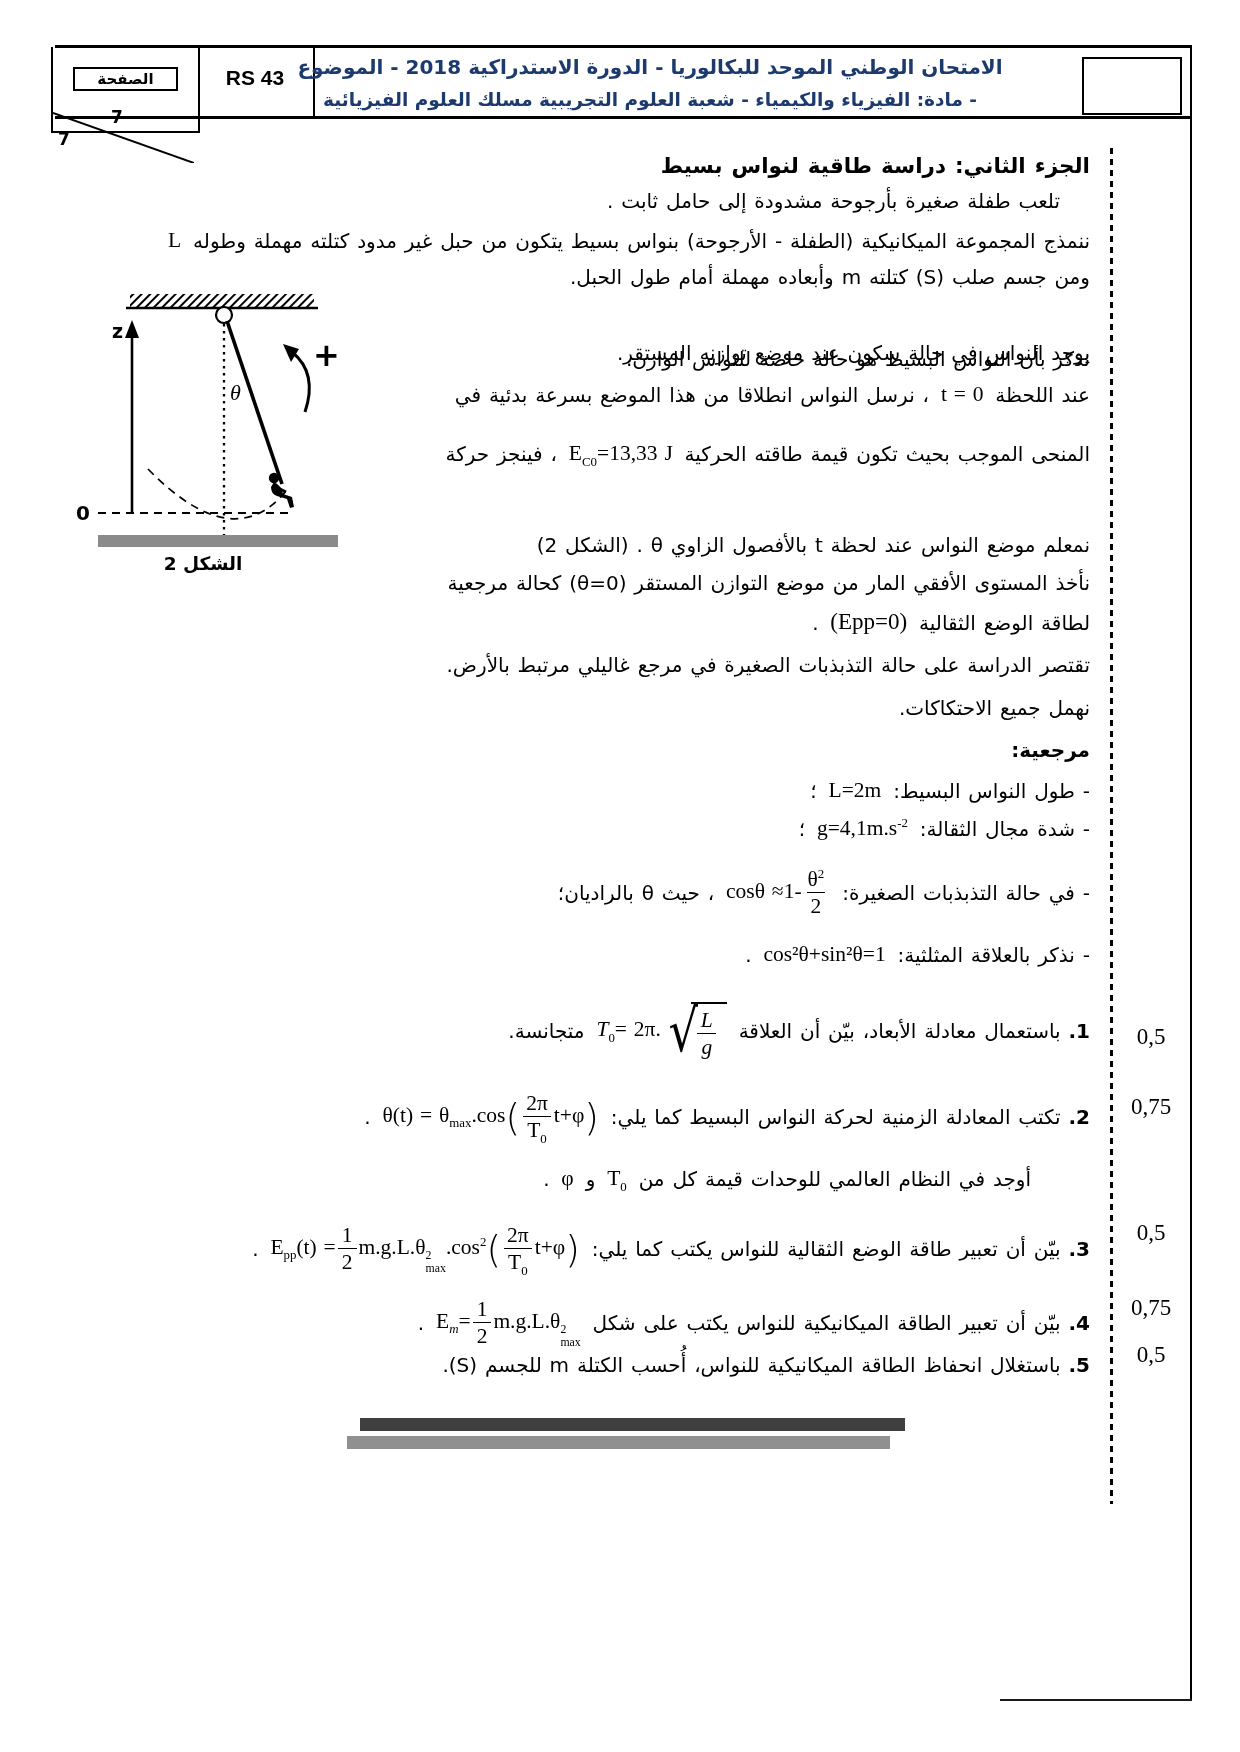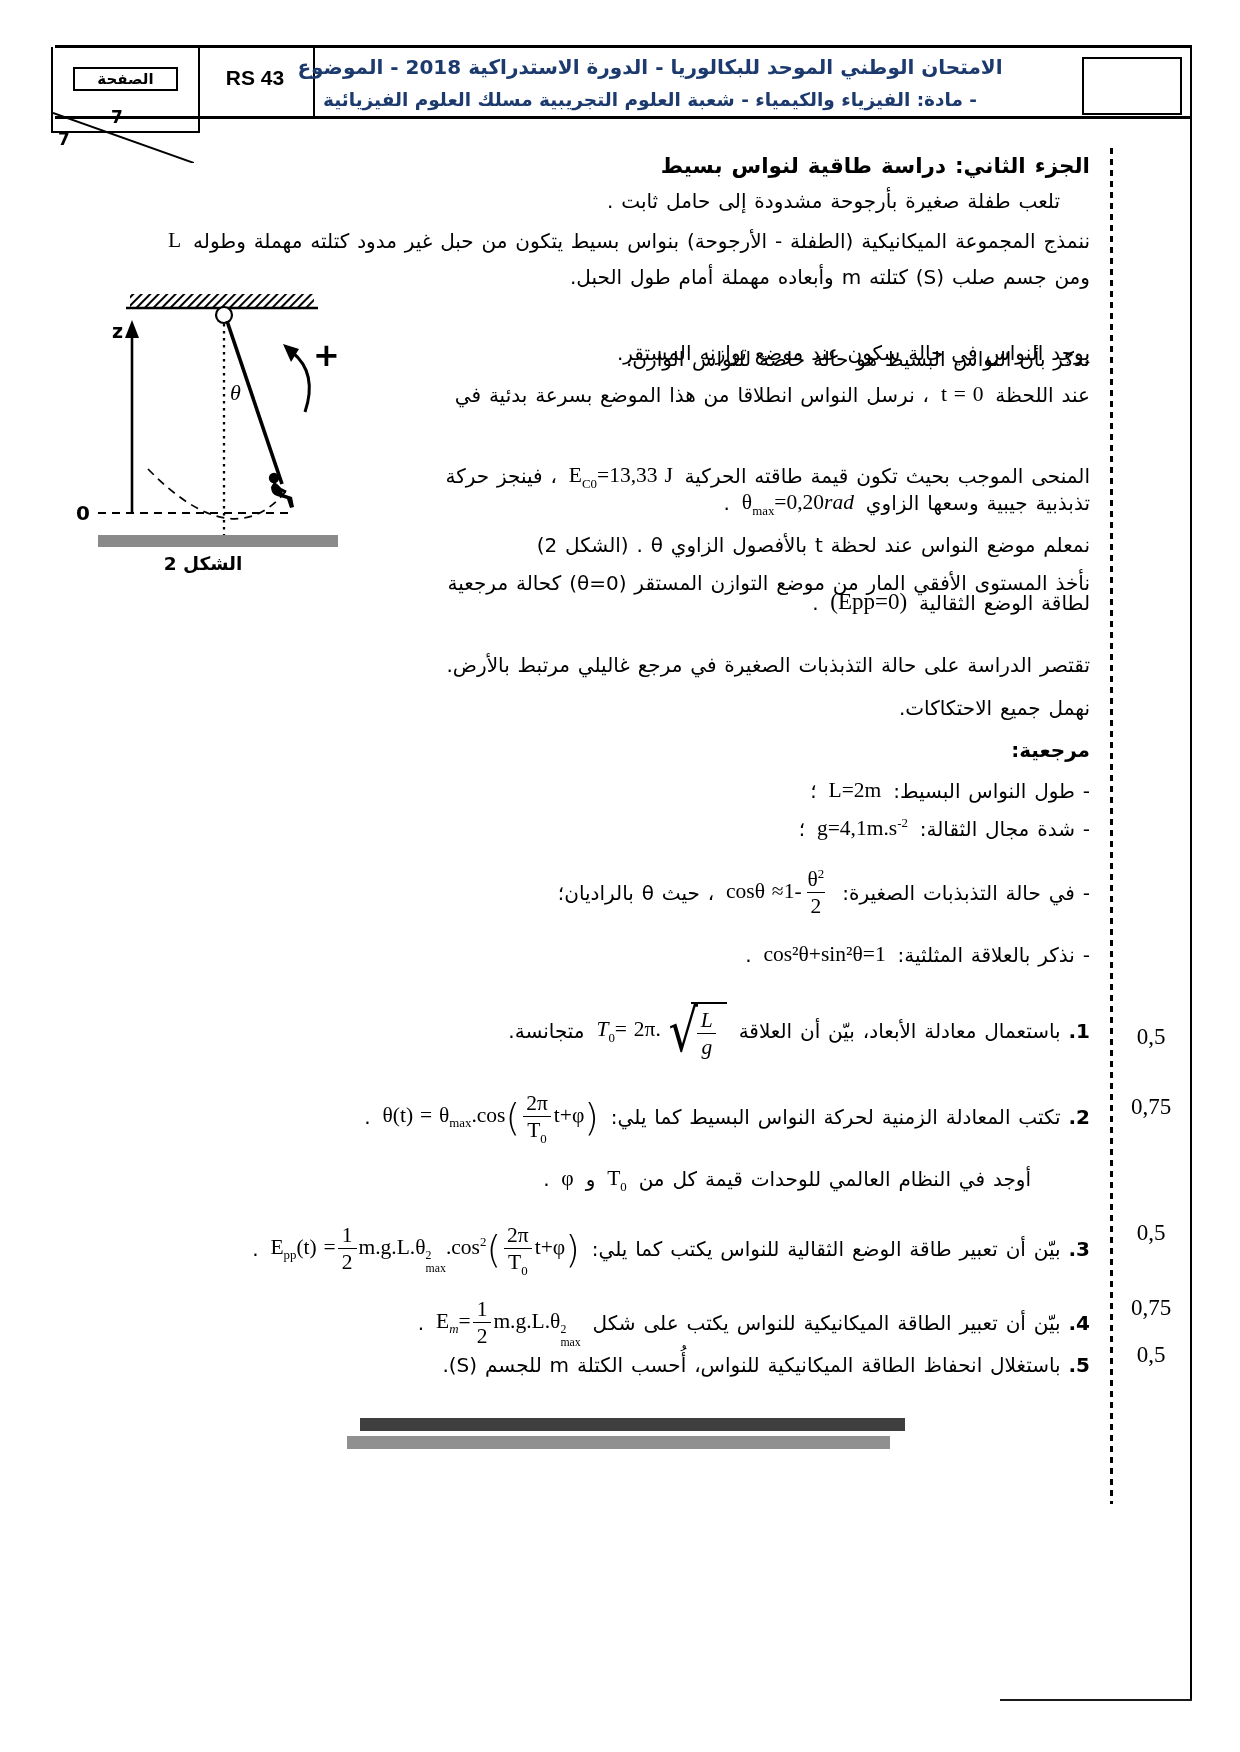--- a/index.html
+++ b/index.html
@@ -145,7 +145,7 @@
     <span>، نرسل النواس انطلاقا من هذا الموضع بسرعة بدئية في</span>
   </div>
 
-  <div class="line" style="top:459px;margin-left:35px;">
+  <div class="line" style="top:437px;margin-left:35px;">
     <span>المنحى الموجب بحيث تكون قيمة طاقته الحركية</span>
     <span class="math"><span>E</span><span class="sb">C0</span><span>=13,33 J</span></span>
     <span>، فينجز حركة</span>

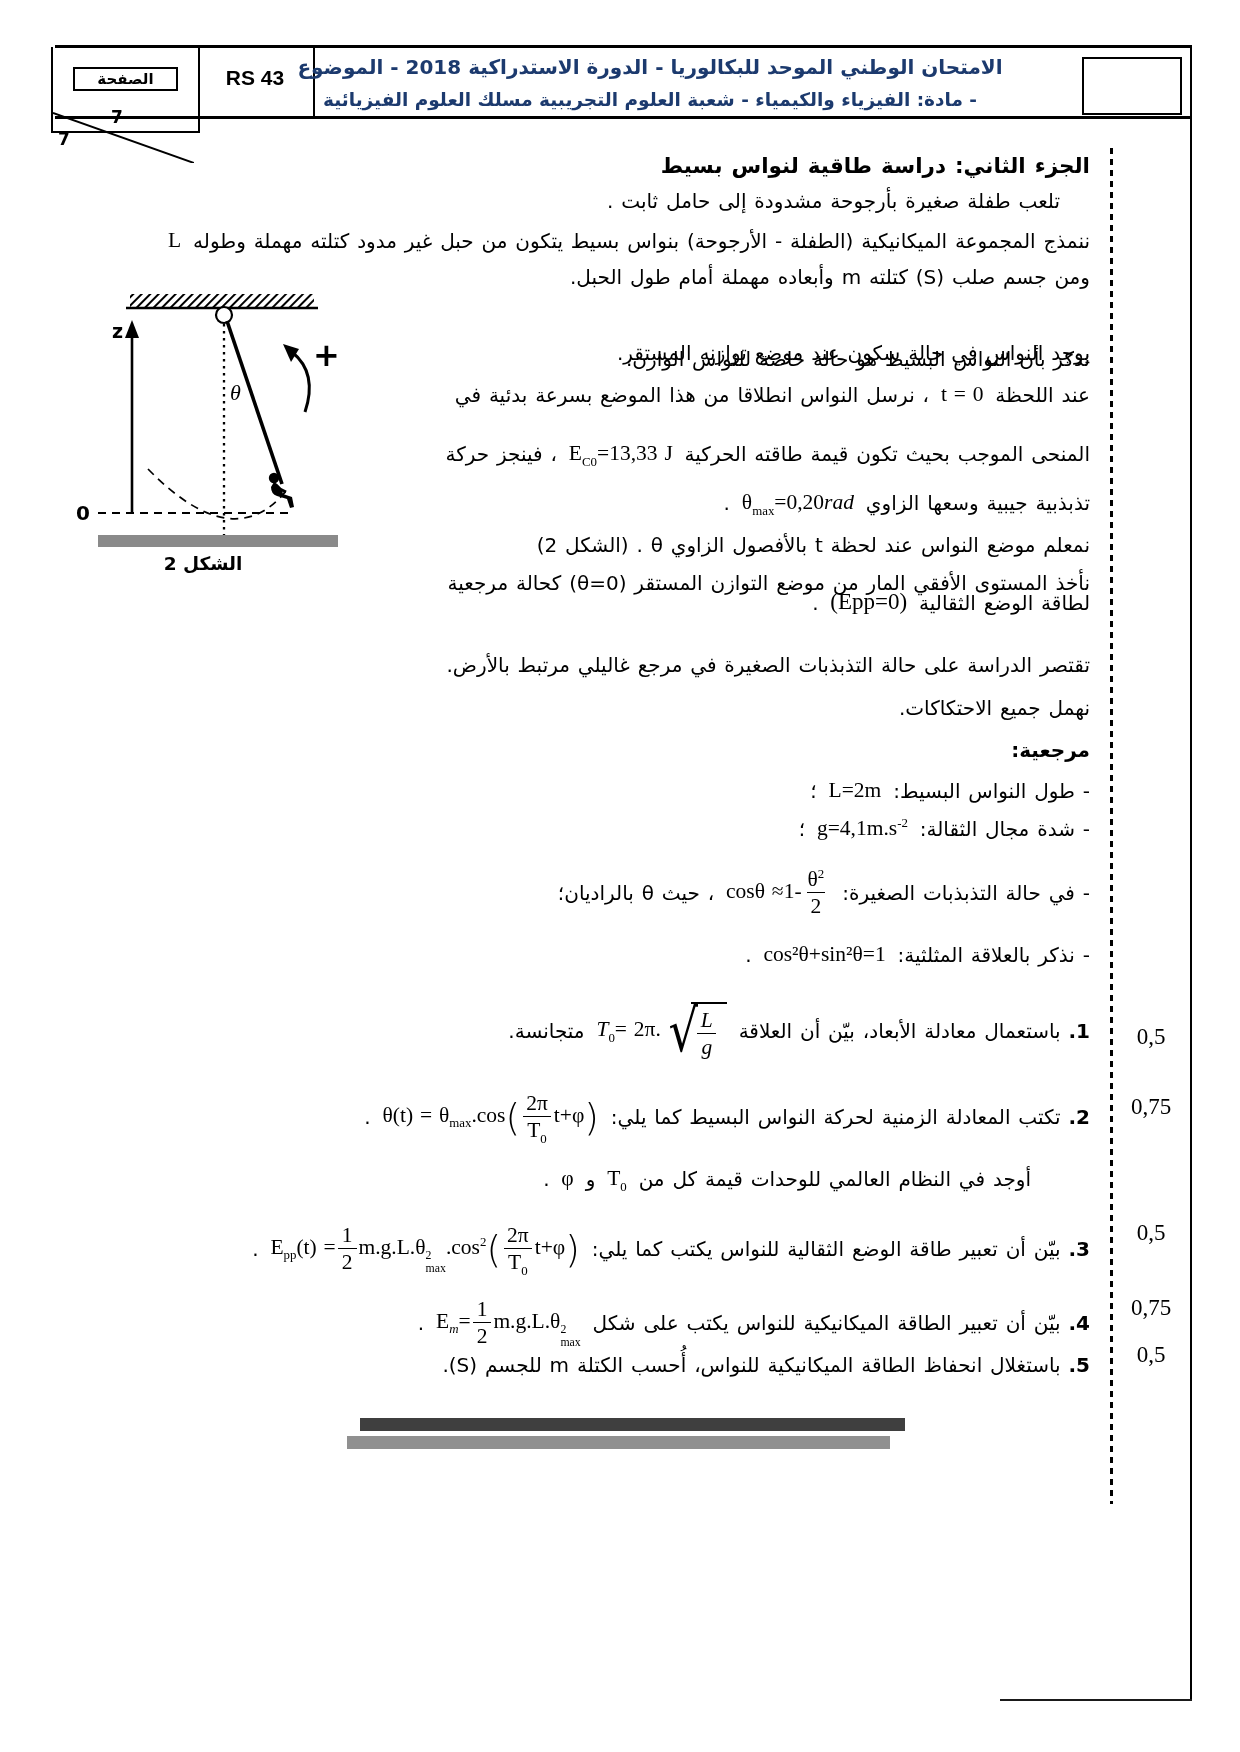--- a/index.html
+++ b/index.html
@@ -151,11 +151,6 @@
     <span>، فينجز حركة</span>
   </div>
 
-  <div class="line" style="top:486px;">
-    <span>تذبذبية جيبية وسعها الزاوي</span>
-    <span class="math"><span>θ</span><span class="sb">max</span><span>=0,20</span><span class="it">rad</span></span>
-    <span>.</span>
-  </div>
 
   <div class="line" style="top:530px;">نمعلم موضع النواس عند لحظة t بالأفصول الزاوي θ . (الشكل 2)</div>
   <div class="line" style="top:568px;">نأخذ المستوى الأفقي المار من موضع التوازن المستقر (θ=0) كحالة مرجعية</div>

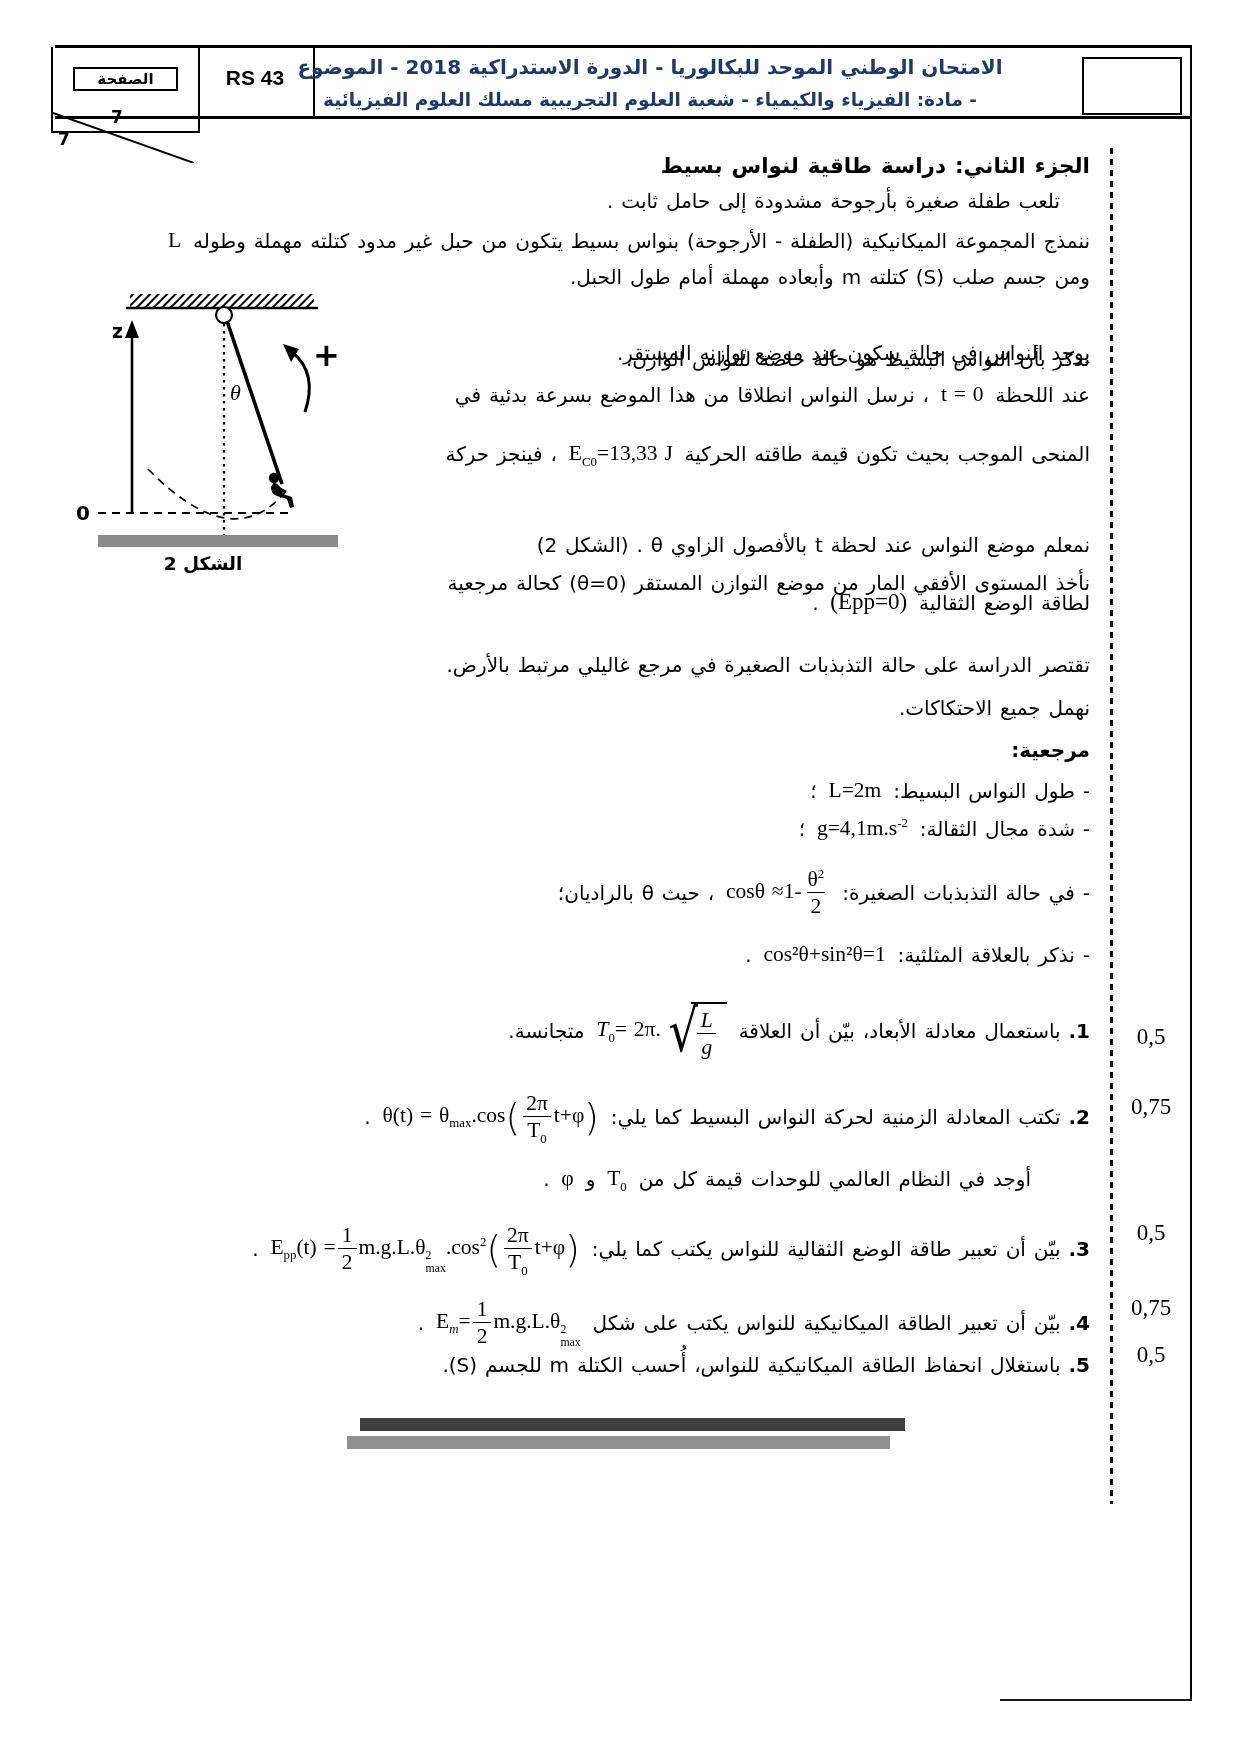--- a/index.html
+++ b/index.html
@@ -155,7 +155,7 @@
   <div class="line" style="top:530px;">نمعلم موضع النواس عند لحظة t بالأفصول الزاوي θ . (الشكل 2)</div>
   <div class="line" style="top:568px;">نأخذ المستوى الأفقي المار من موضع التوازن المستقر (θ=0) كحالة مرجعية</div>
 
-  <div class="line" style="top:586px;">
+  <div class="line" style="top:606px;">
     <span>لطاقة الوضع الثقالية</span>
     <span class="math" style="font-size:23px;">(Epp=0)</span>
     <span>.</span>

